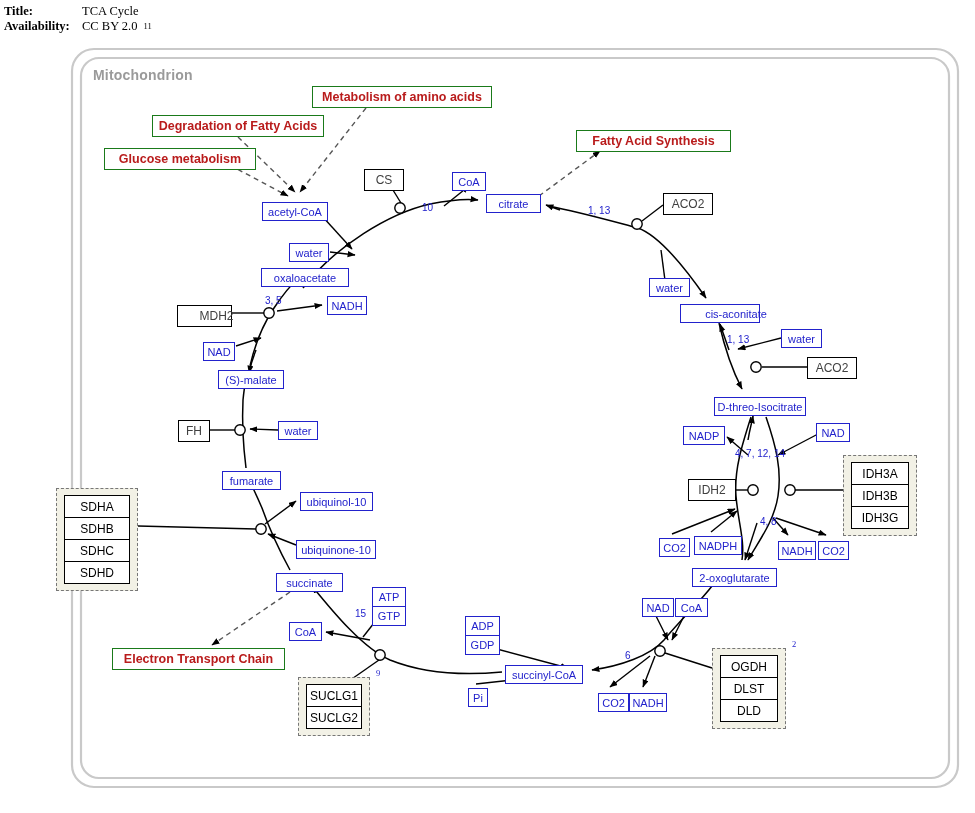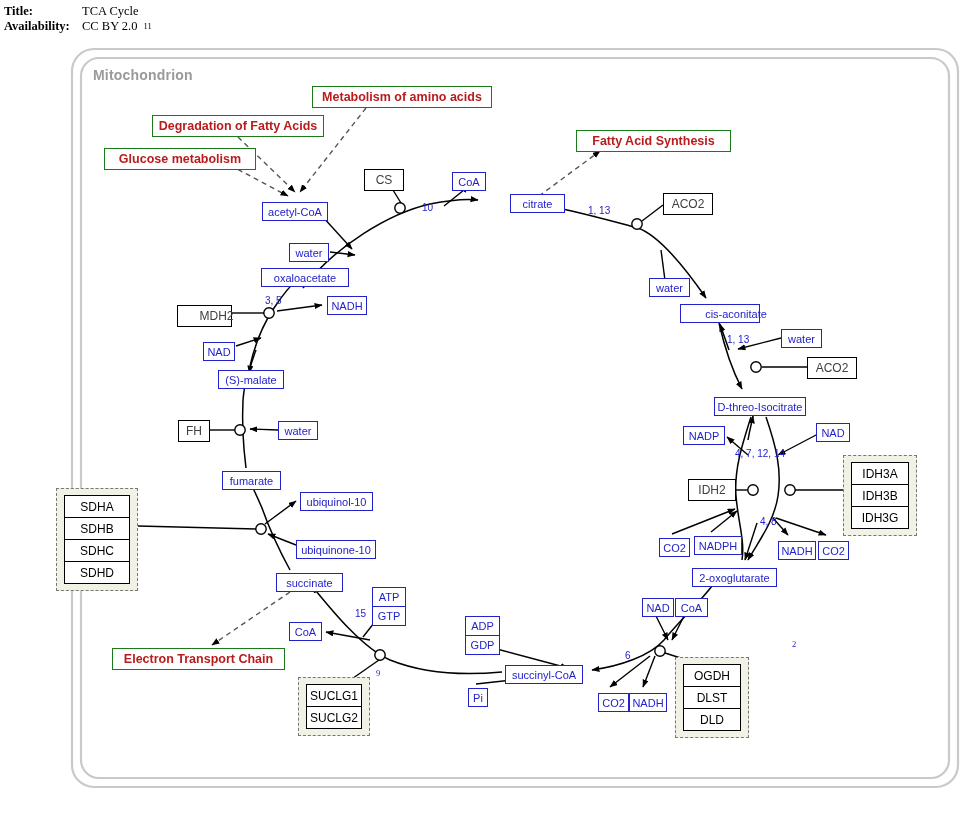--- a/index.html
+++ b/index.html
@@ -202,7 +202,7 @@
   <div id="layer-metabolites">
       <div class="node metab" style="left: 262px; top: 202px; width: 66px;">acetyl-CoA</div>
       <div class="node metab" style="left: 452px; top: 172px; width: 34px;">CoA</div>
-      <div class="node metab" style="left: 510px; top: 194px; width: 55px; text-align: center;">citrate</div>
+      <div class="node metab" style="left: 486px; top: 194px; width: 55px; text-align: center;">citrate</div>
       <div class="node metab" style="left: 289px; top: 243px; width: 40px;">water</div>
       <div class="node metab" style="left: 261px; top: 268px; width: 88px;">oxaloacetate</div>
       <div class="node metab" style="left: 327px; top: 296px; width: 40px;">NADH</div>

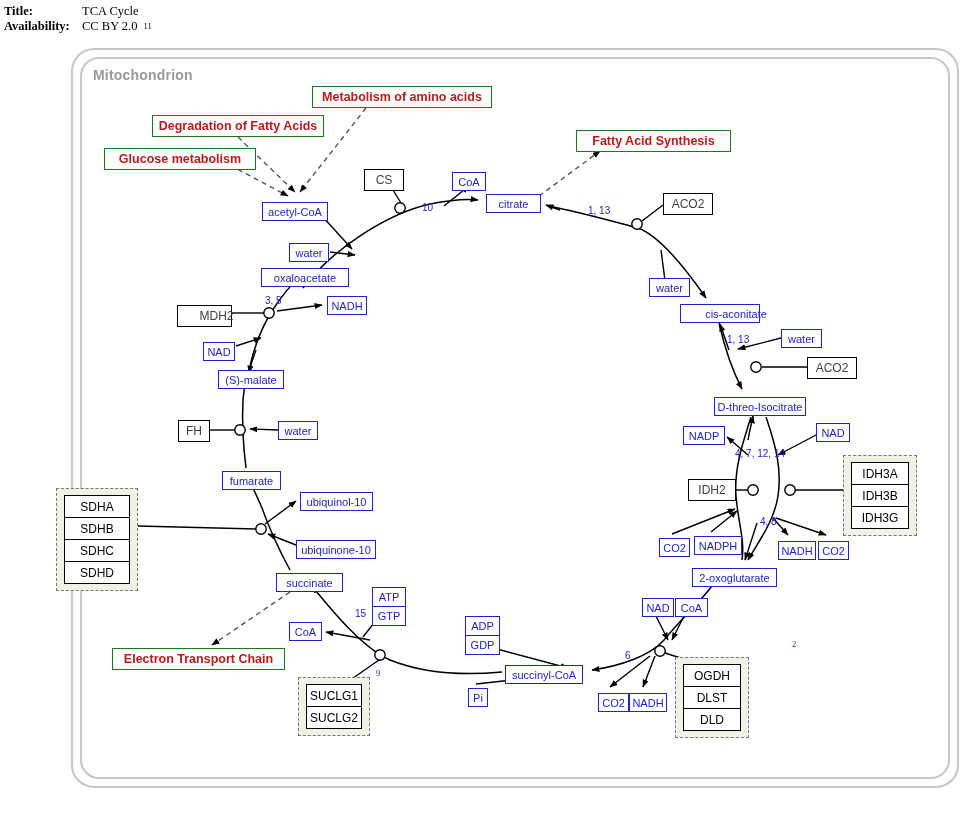--- a/index.html
+++ b/index.html
@@ -266,7 +266,7 @@
           <div>IDH3G</div>
         </div>
       </div>
-      <div class="complex" style="left: 675px; top: 648px; width: 74px; margin-top: 9px;">
+      <div class="complex" style="left: 712px; top: 648px; width: 74px;">
         <div class="inner">
           <div>OGDH</div>
           <div>DLST</div>

